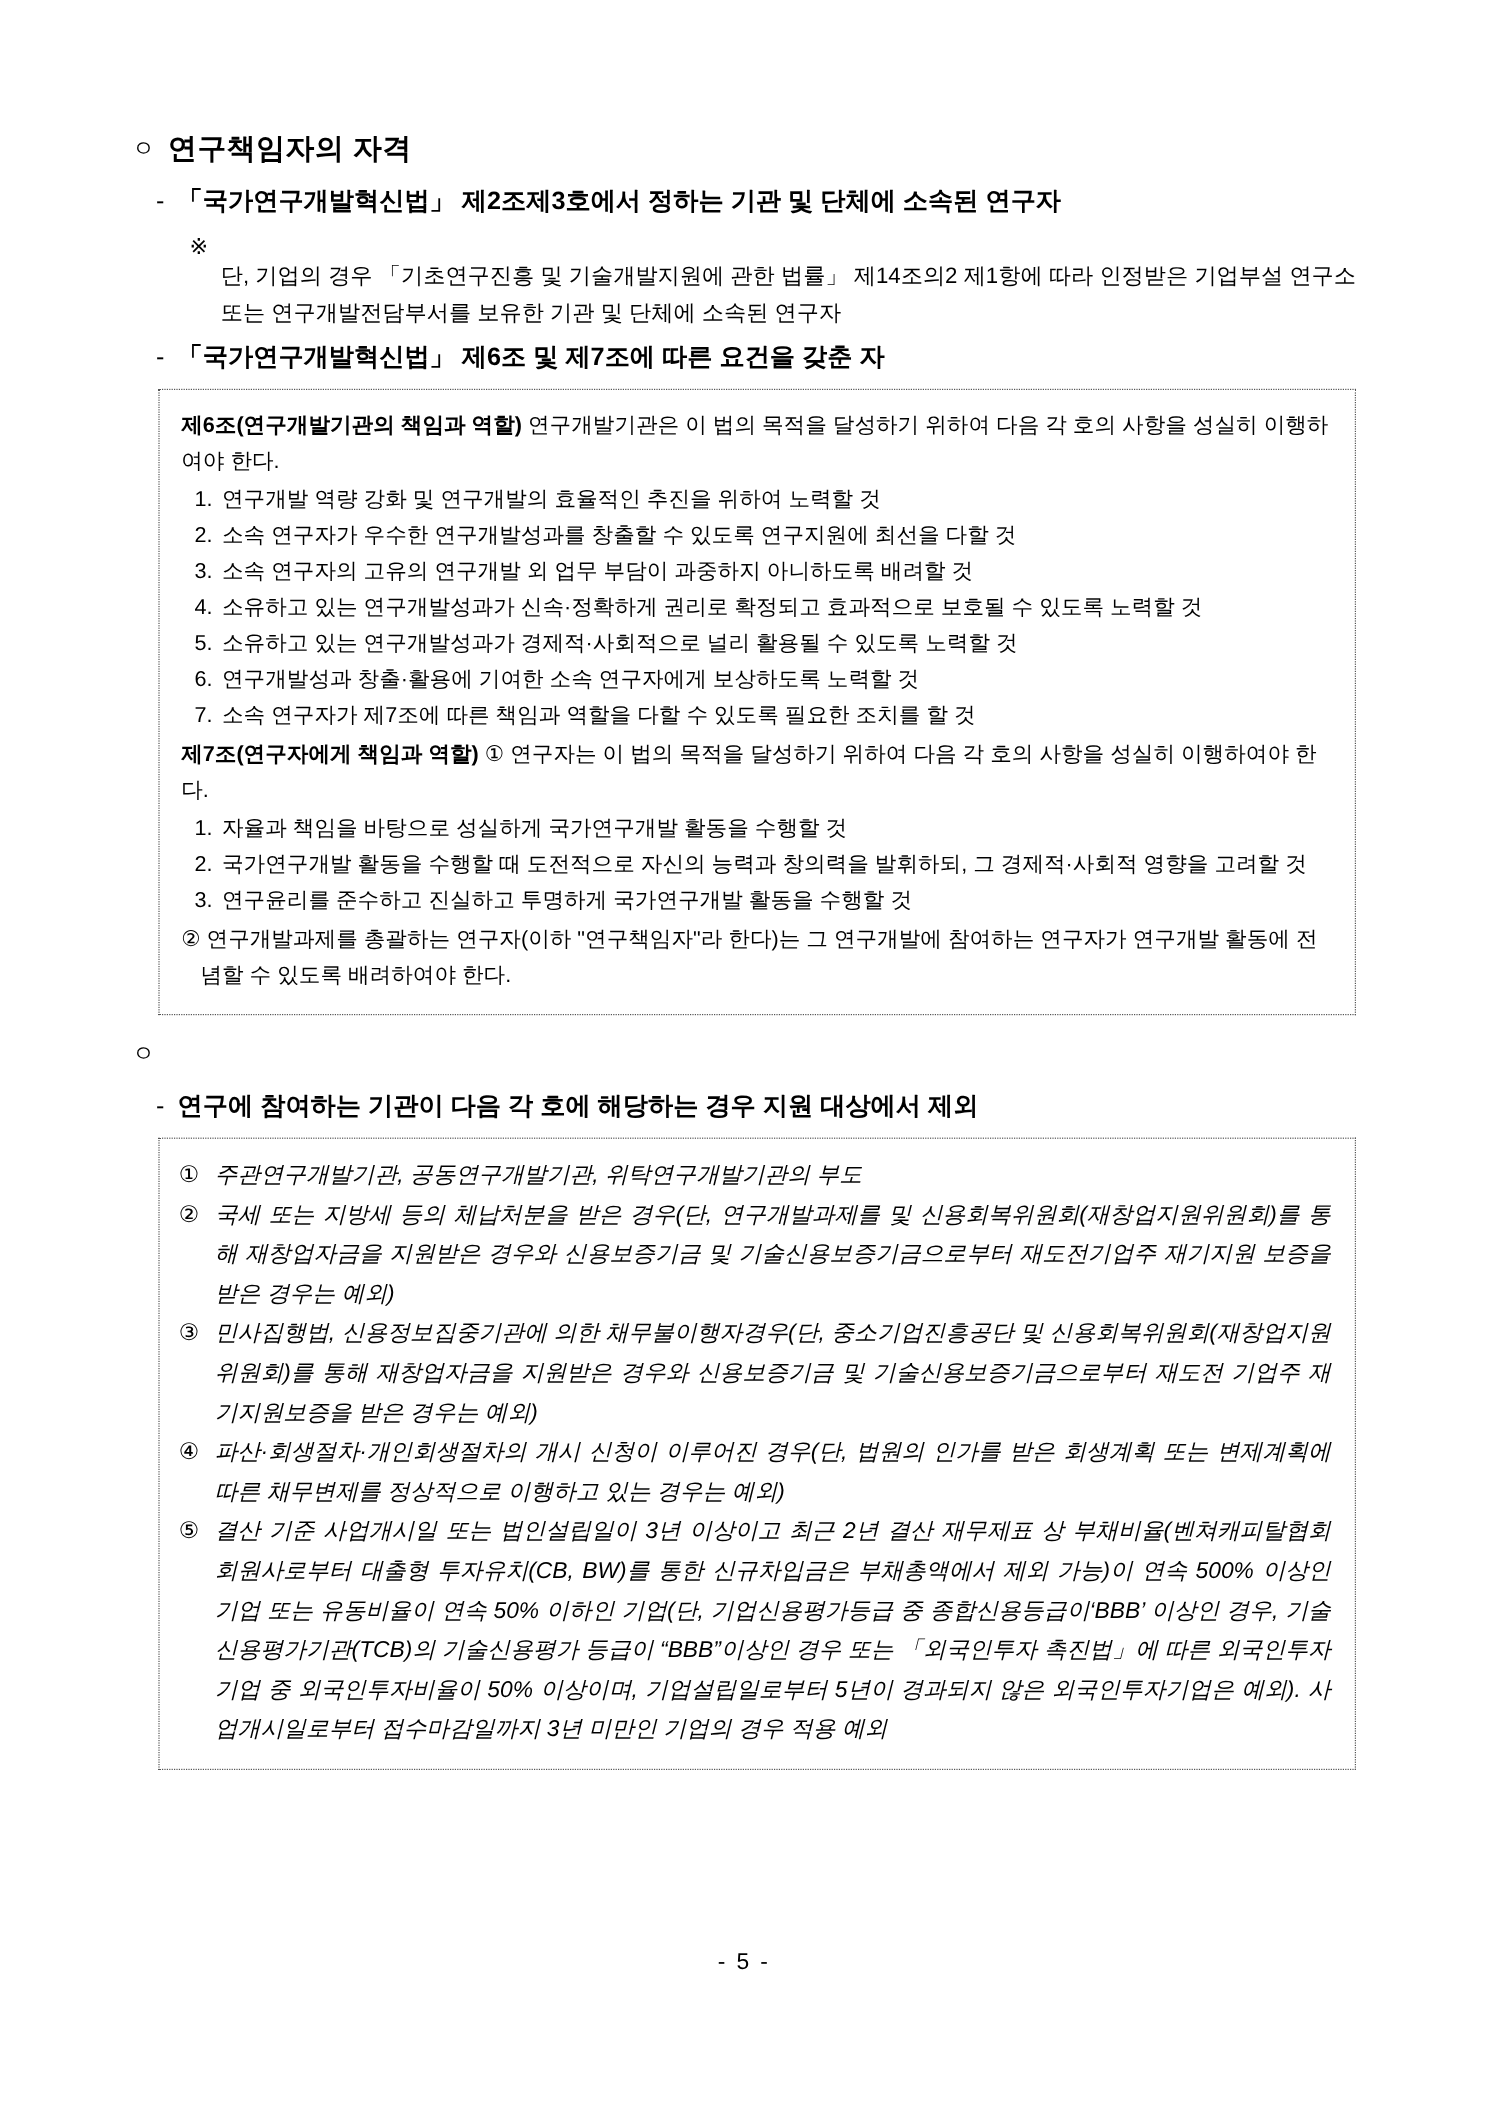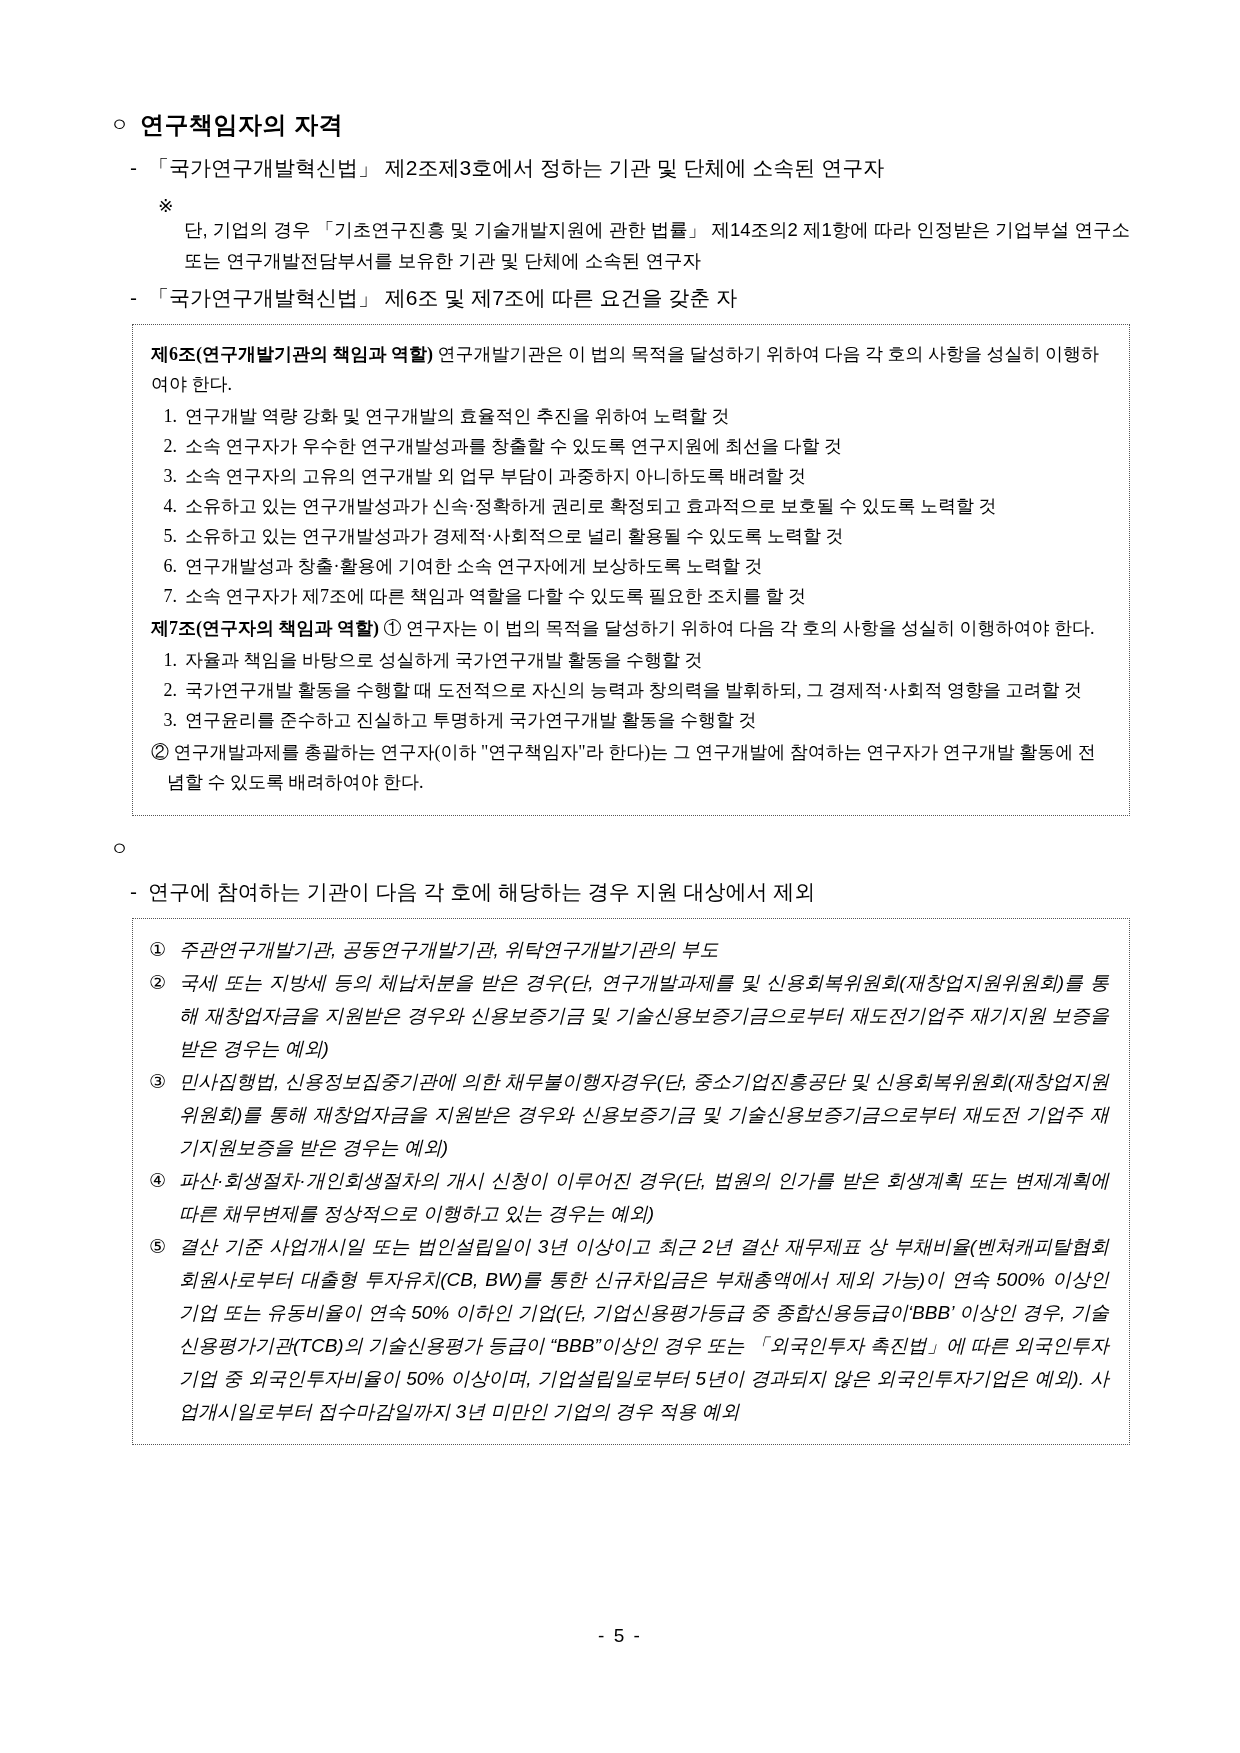--- a/index.html
+++ b/index.html
@@ -66,6 +66,7 @@
   }
   .dash-item .text {
     flex: 1;
+    font-weight: bold;
   }
 
   

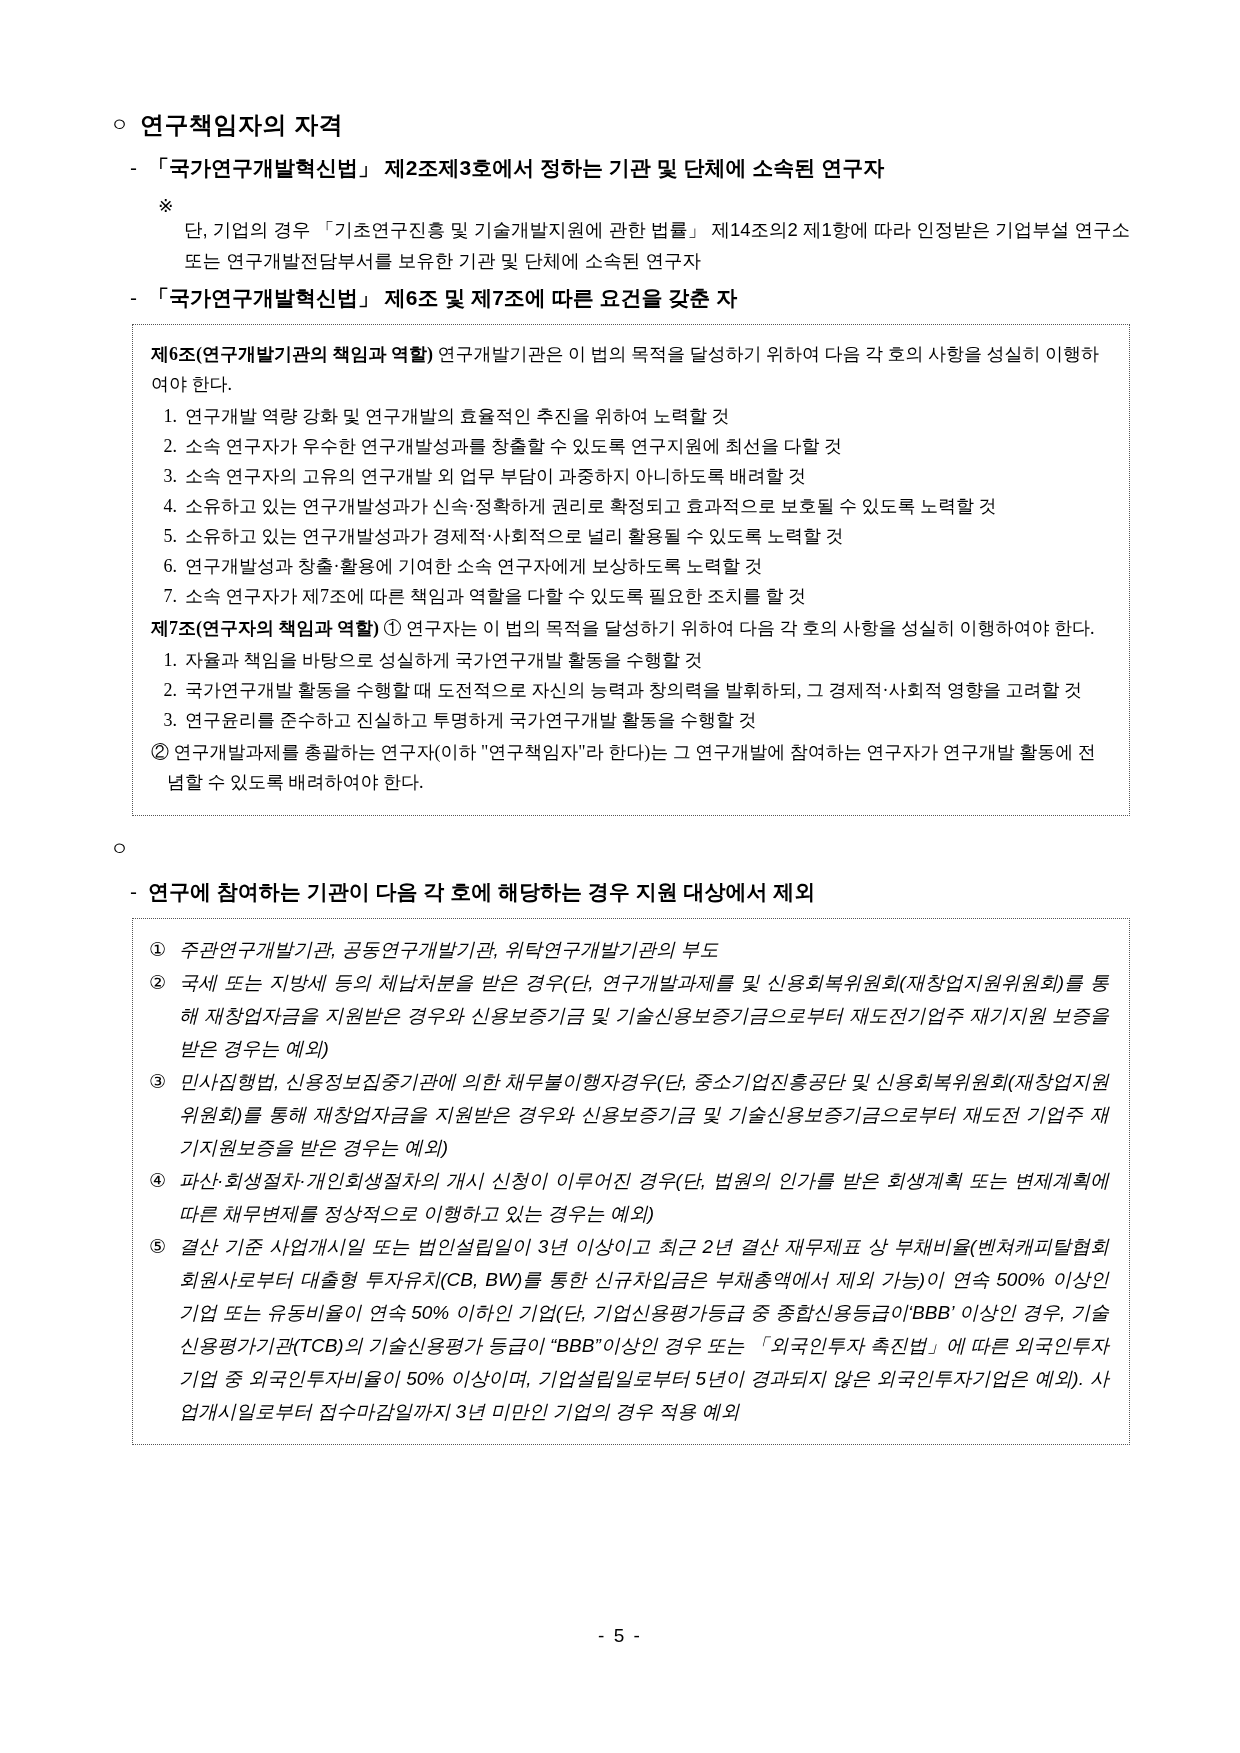--- a/index.html
+++ b/index.html
@@ -96,7 +96,6 @@
     font-size: 18px;
     line-height: 30px;
     box-sizing: border-box;
-    font-family: Liberation Serif, serif;
   }
   .law-box .law-title-para {
     text-indent: 0;

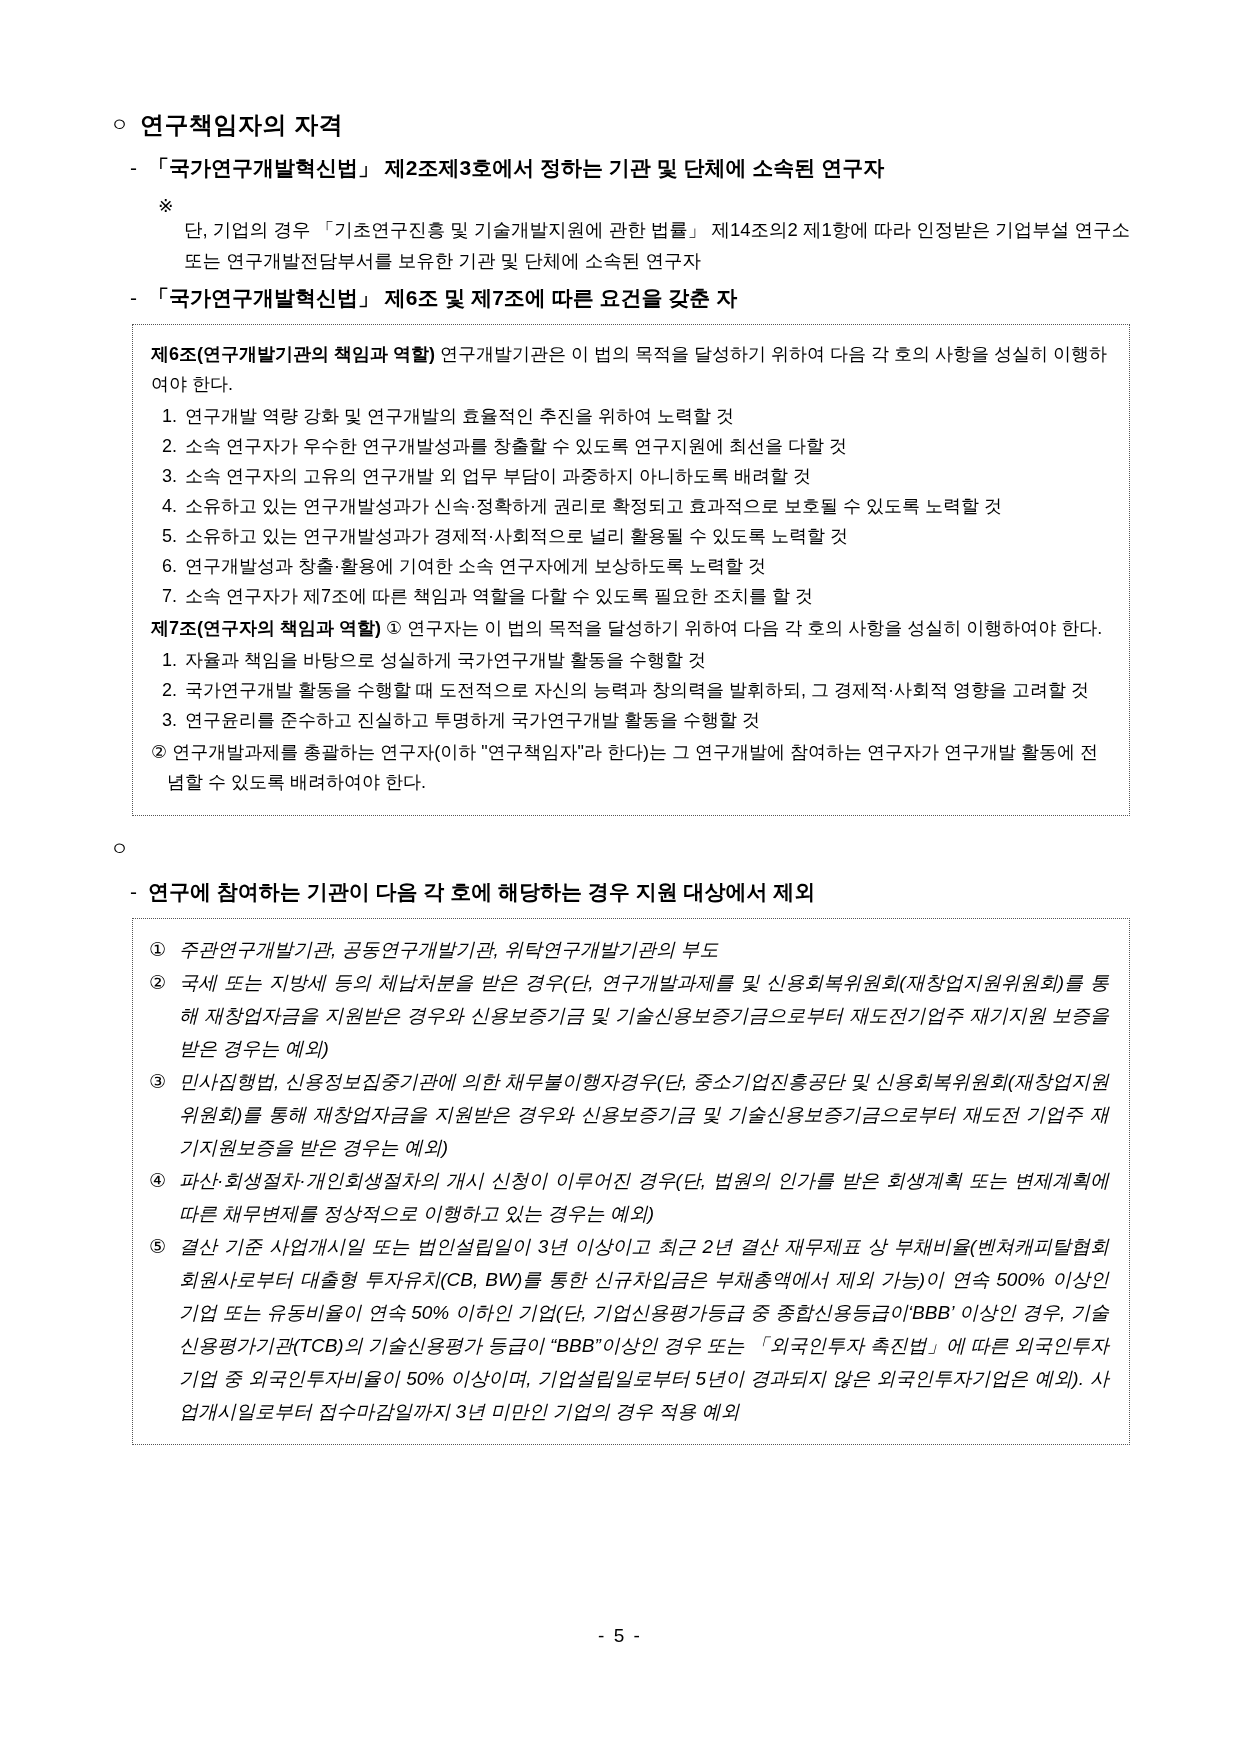--- a/index.html
+++ b/index.html
@@ -236,7 +236,7 @@
       </ul>
 
       <p class="law-title-para">
-        <span class="law-title">제7조(연구자의 책임과 역할)</span><span> ① 연구자는 이 법의 목적을 달성하기 위하여 다음 각 호의 사항을 성실히 이행하여야 한다.</span>
+        <span class="law-title">제7조(연구자에게 책임과 역할)</span><span> ① 연구자는 이 법의 목적을 달성하기 위하여 다음 각 호의 사항을 성실히 이행하여야 한다.</span>
       </p>
 
       <ul class="law-list">

